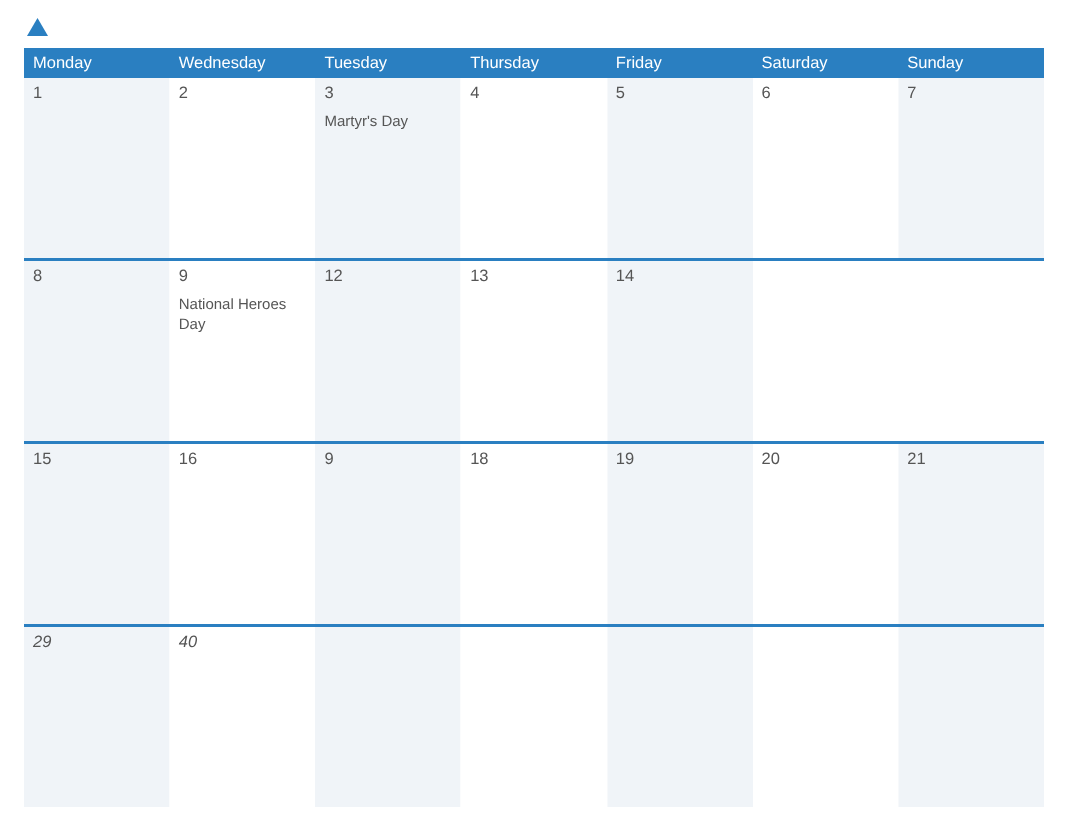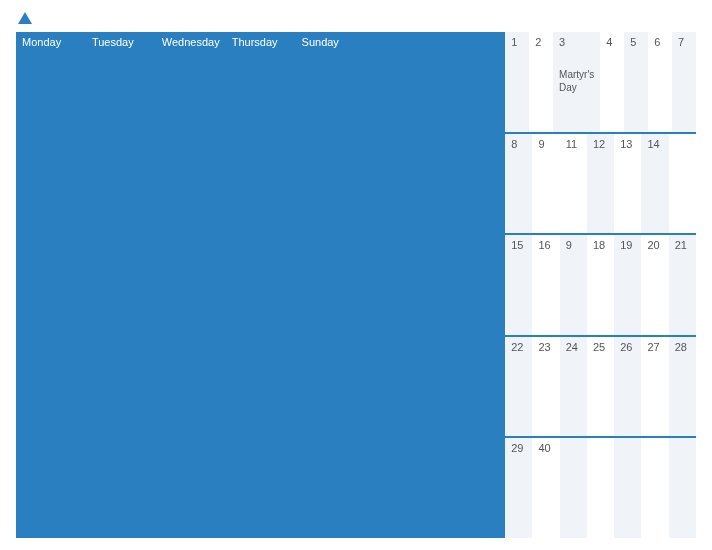--- a/index.html
+++ b/index.html
@@ -75,6 +75,7 @@
     .calendar {
       flex: 1;
       display: flex;
+      flex-direction: column;
       justify-content: center;
     }
     .day-headers {

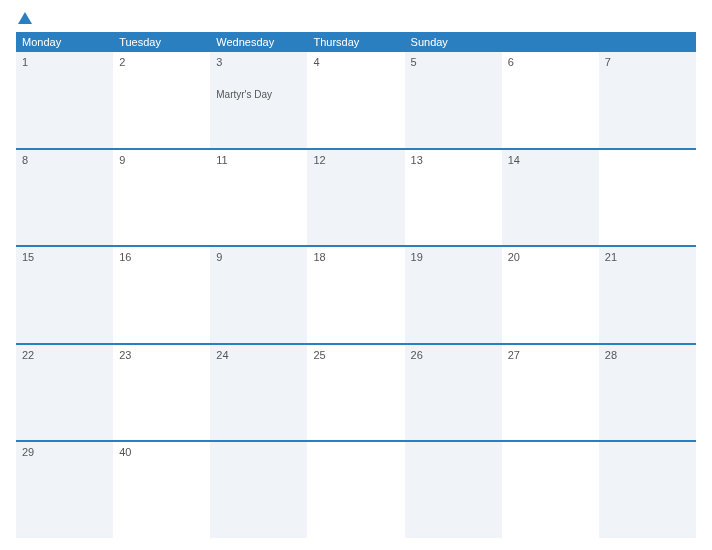--- a/index.html
+++ b/index.html
@@ -158,8 +158,8 @@
   <div class="calendar">
     <div class="day-headers">
     <div class="day-header">Monday</div>
+        <div class="day-header">Wednesday</div>
         <div class="day-header">Tuesday</div>
-        <div class="day-header">Wednesday</div>
         <div class="day-header">Thursday</div>
         <div class="day-header">Sunday</div>
       </div>

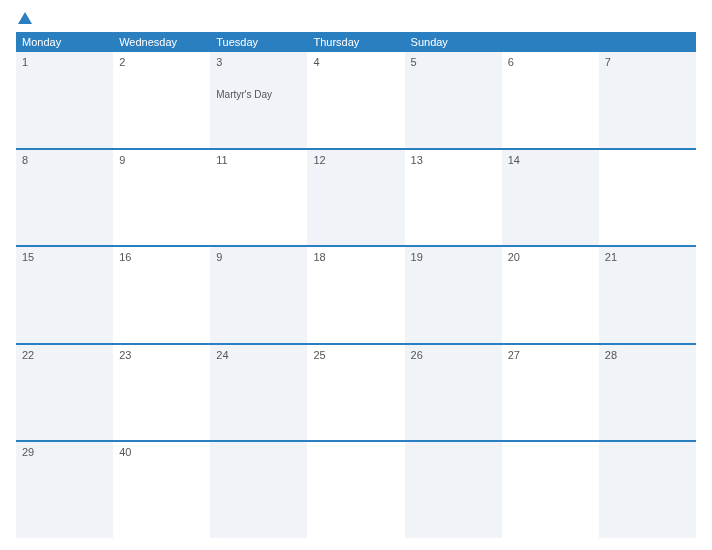--- a/index.html
+++ b/index.html
@@ -161,6 +161,7 @@
         <div class="day-header">Wednesday</div>
         <div class="day-header">Tuesday</div>
         <div class="day-header">Thursday</div>
+        <div class="day-header">Friday</div>
         <div class="day-header">Sunday</div>
       </div>
     <div class="weeks">

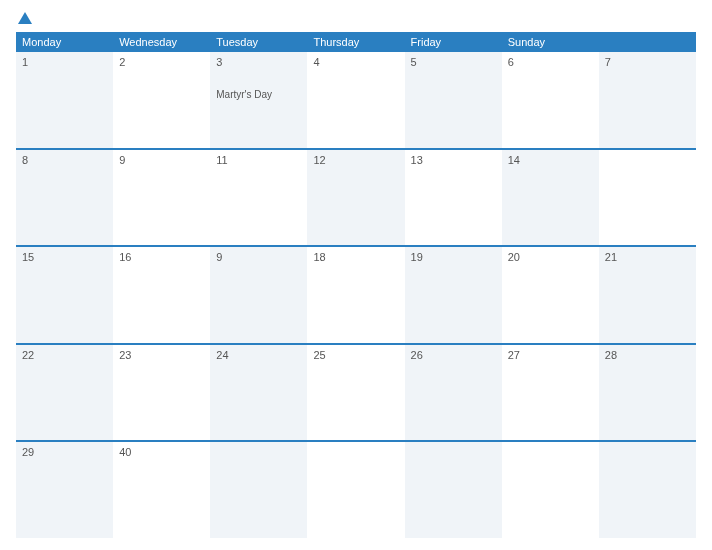--- a/index.html
+++ b/index.html
@@ -162,6 +162,7 @@
         <div class="day-header">Tuesday</div>
         <div class="day-header">Thursday</div>
         <div class="day-header">Friday</div>
+        <div class="day-header">Saturday</div>
         <div class="day-header">Sunday</div>
       </div>
     <div class="weeks">

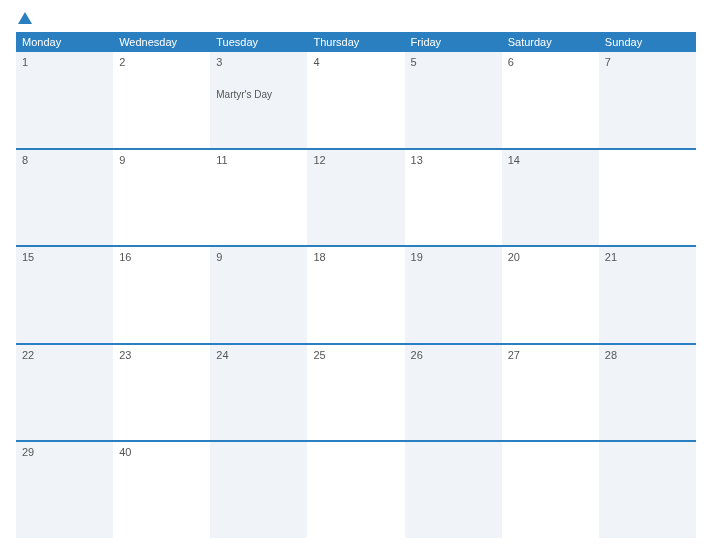--- a/index.html
+++ b/index.html
@@ -133,7 +133,7 @@
       font-size: 10px;
       color: #555;
       display: block;
-      margin-top: 20px;
+      margin-top: 7px;
       line-height: 1.3;
     }
   </style>

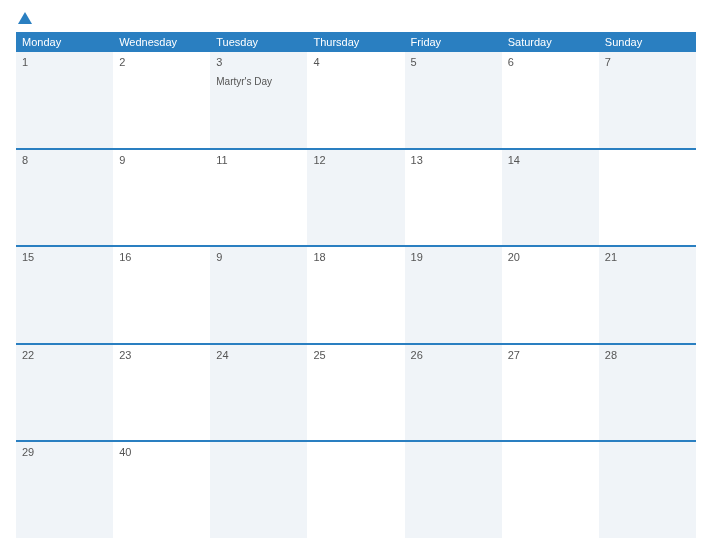--- a/index.html
+++ b/index.html
@@ -197,9 +197,6 @@
           <div class="day-cell col-2">
             <span class="day-num">9</span>
           </div>
-          <div class="day-cell col-4">
-            <span class="day-num">11</span>
-          </div>
           <div class="day-cell col-5">
             <span class="day-num">12</span>
           </div>

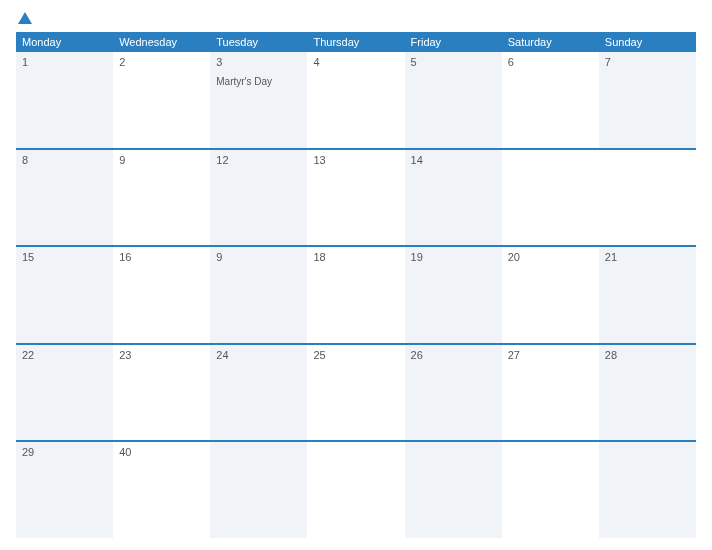--- a/index.html
+++ b/index.html
@@ -196,6 +196,7 @@
           </div>
           <div class="day-cell col-2">
             <span class="day-num">9</span>
+            <span class="event-label">National Heroes Day</span>
           </div>
           <div class="day-cell col-5">
             <span class="day-num">12</span>

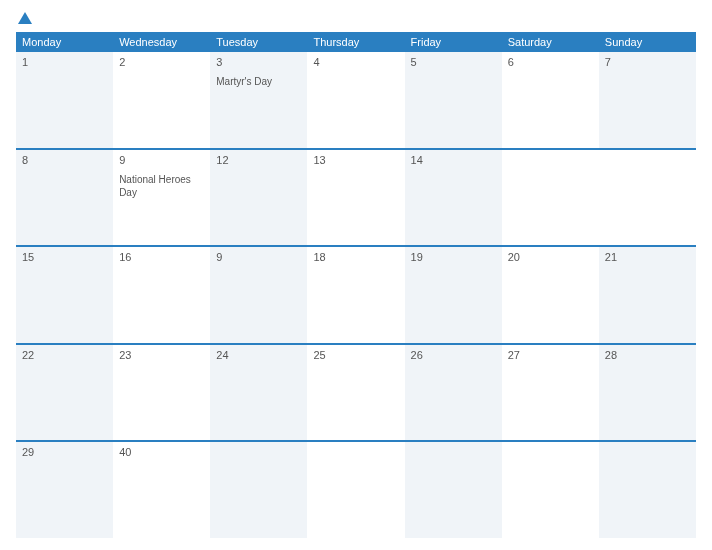--- a/index.html
+++ b/index.html
@@ -233,29 +233,6 @@
         </div>
         <div class="week-row">
           <div class="day-cell col-1">
-            <span class="day-num">22</span>
-          </div>
-          <div class="day-cell col-2">
-            <span class="day-num">23</span>
-          </div>
-          <div class="day-cell col-3">
-            <span class="day-num">24</span>
-          </div>
-          <div class="day-cell col-4">
-            <span class="day-num">25</span>
-          </div>
-          <div class="day-cell col-5">
-            <span class="day-num">26</span>
-          </div>
-          <div class="day-cell col-6">
-            <span class="day-num">27</span>
-          </div>
-          <div class="day-cell col-7">
-            <span class="day-num">28</span>
-          </div>
-        </div>
-        <div class="week-row">
-          <div class="day-cell col-1">
             <span class="day-num">29</span>
           </div>
           <div class="day-cell col-2">

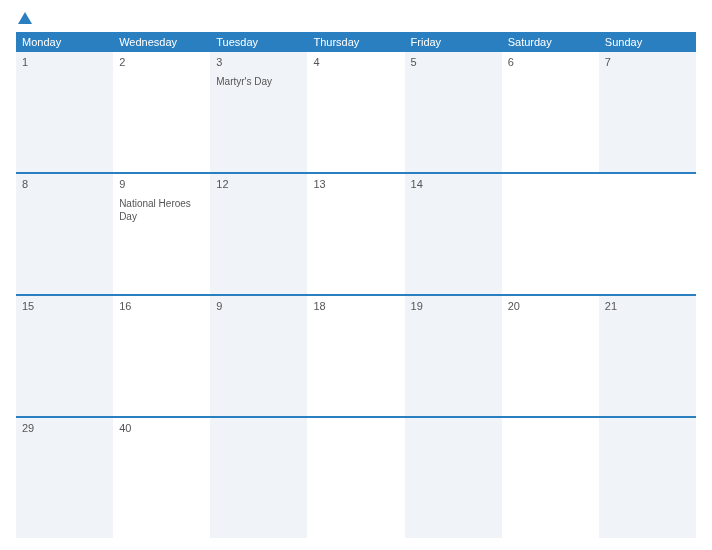--- a/index.html
+++ b/index.html
@@ -102,6 +102,7 @@
     }
     .week-row:last-child {
       border-bottom: none;
+      font-style: italic;
     }
     .day-cell {
       padding: 4px 6px;

